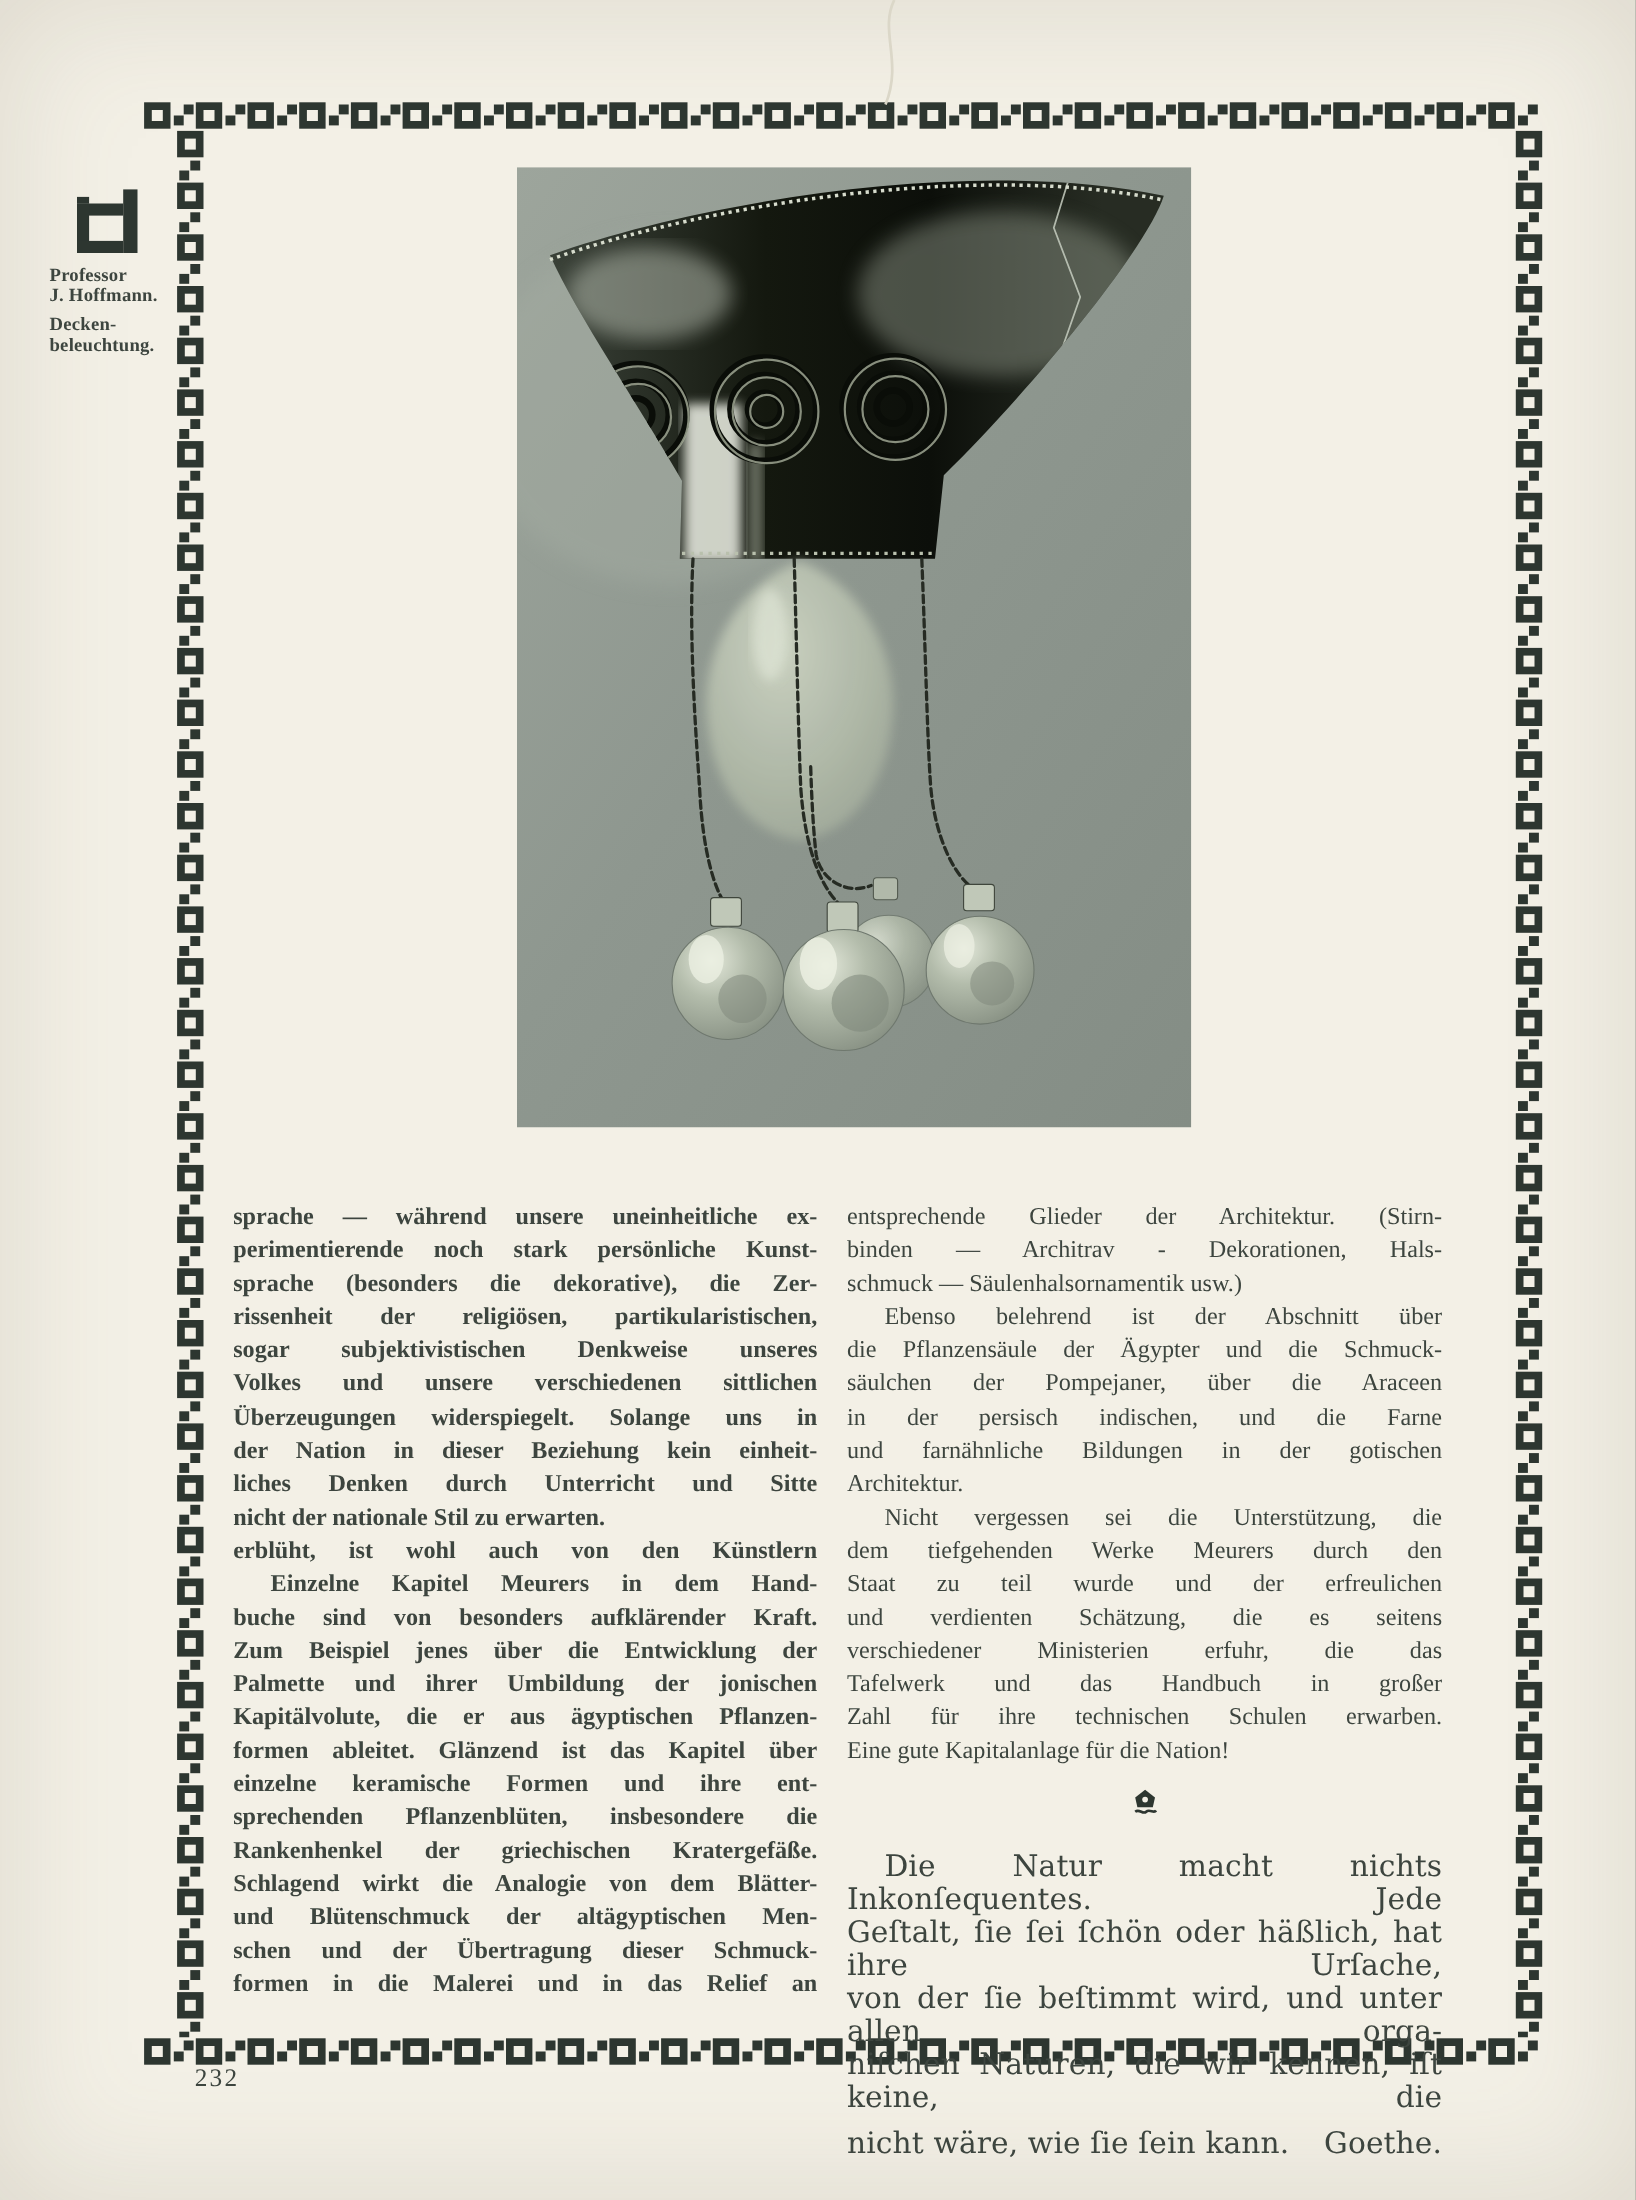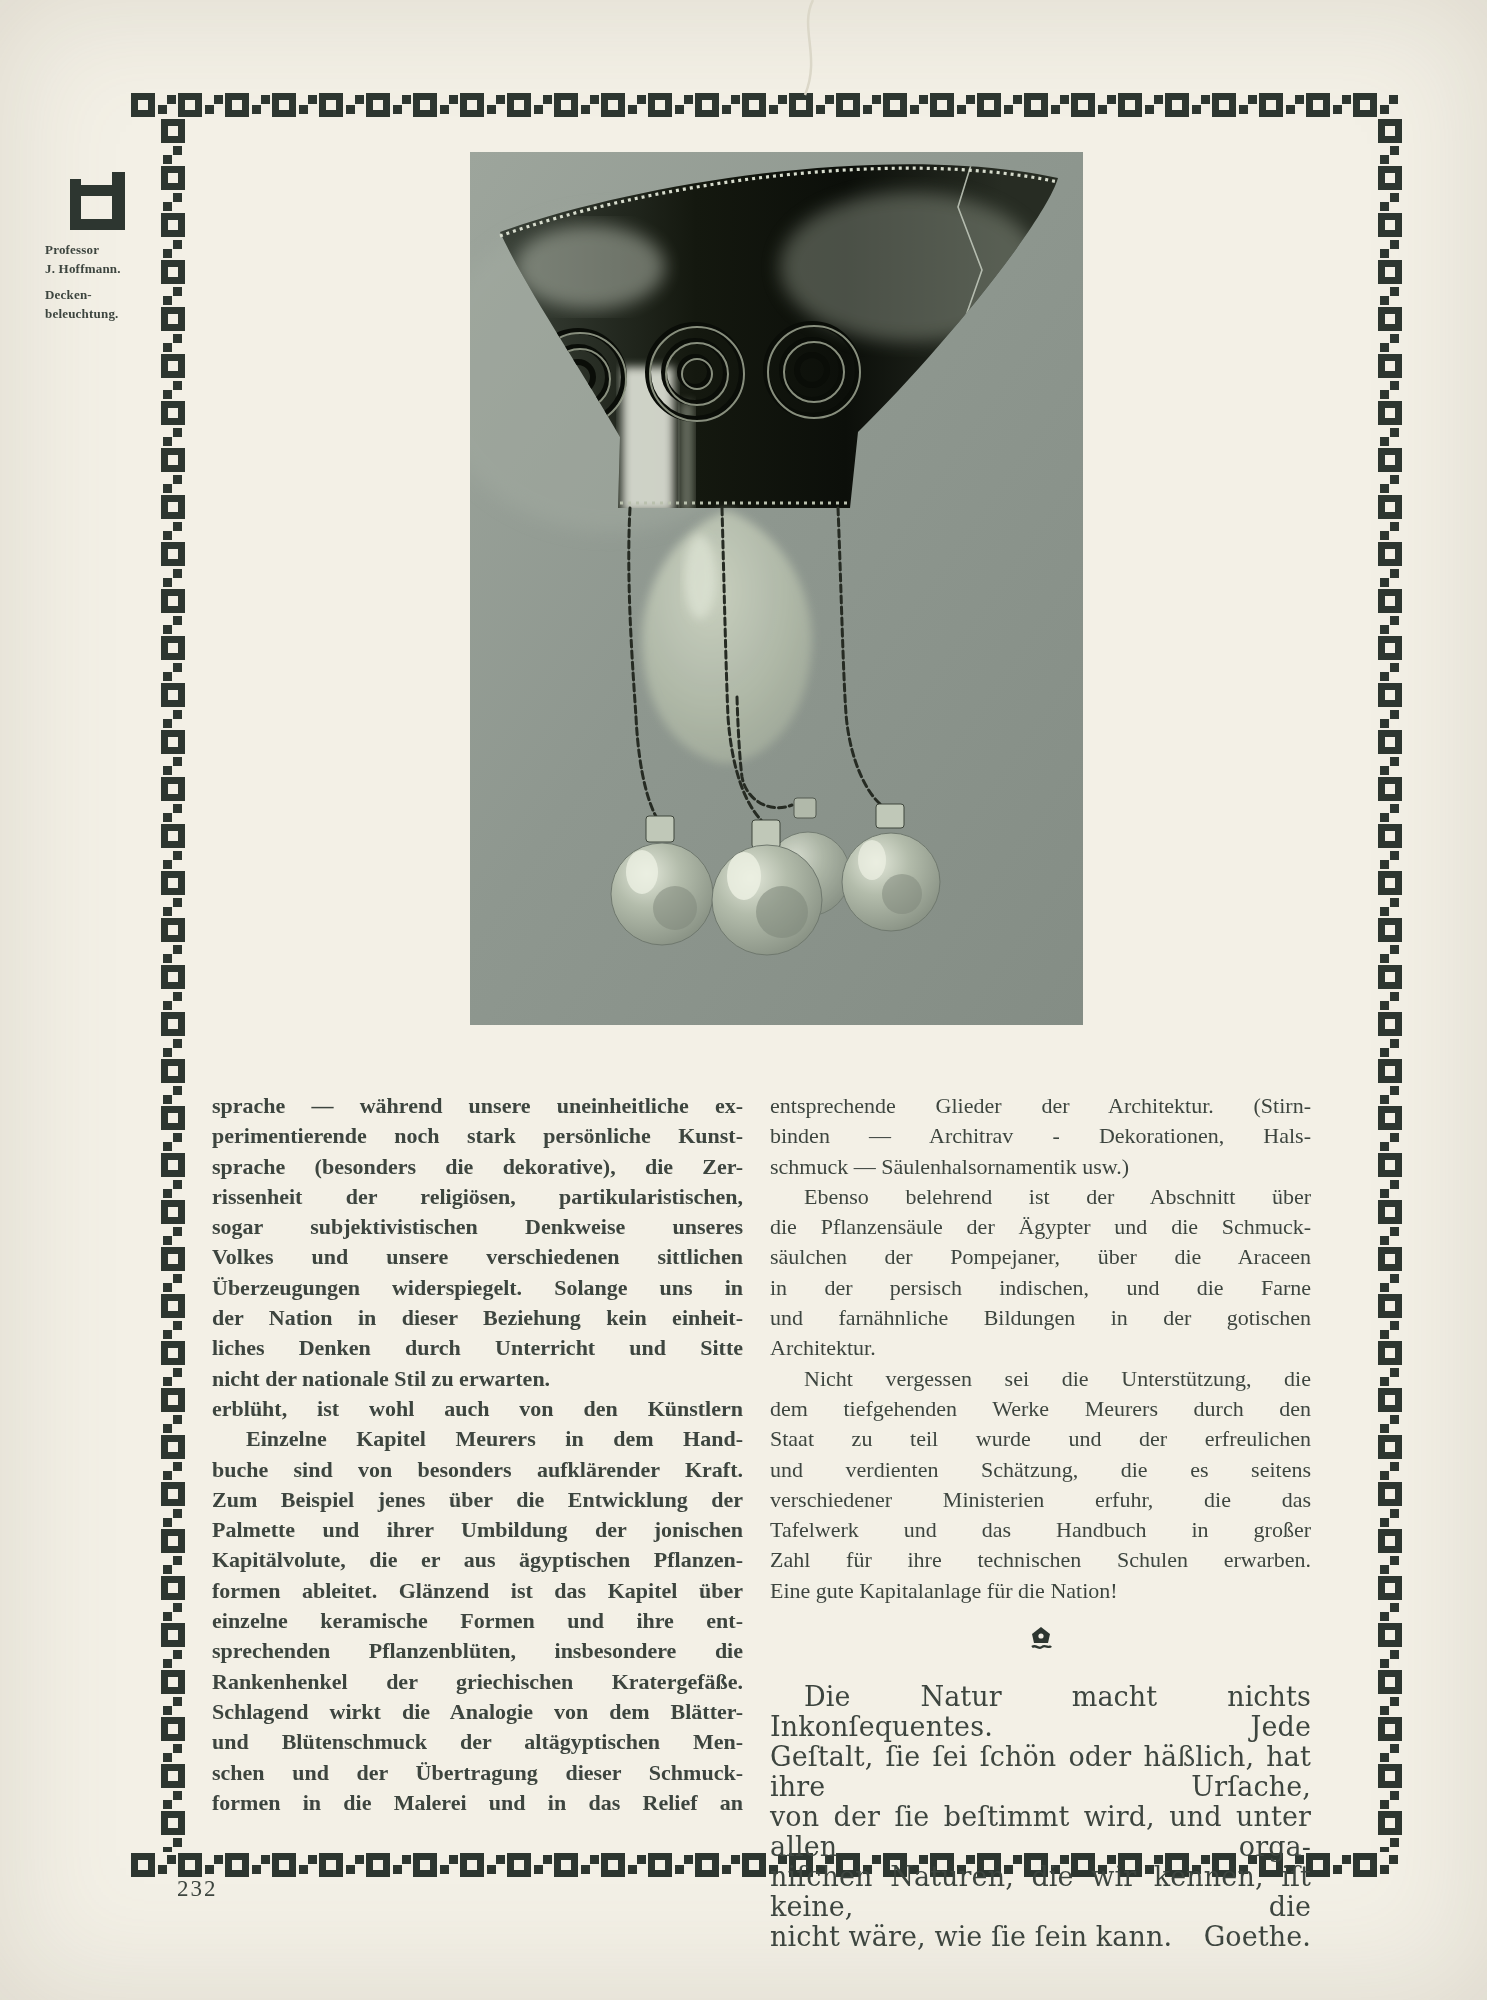--- a/index.html
+++ b/index.html
@@ -22,7 +22,7 @@
 
   .monogram{position:absolute; left:62px; top:172px;}
   .caption{position:absolute; left:45px; top:240px; width:140px;
-    font-size:13px; line-height:19px; font-weight:700; letter-spacing:.2px;}
+    font-size:17px; line-height:19px; font-weight:700; letter-spacing:.2px;}
   .caption .gap{height:7px;}
 
   .photo{position:absolute; left:470px; top:152px; width:613px; height:873px;}

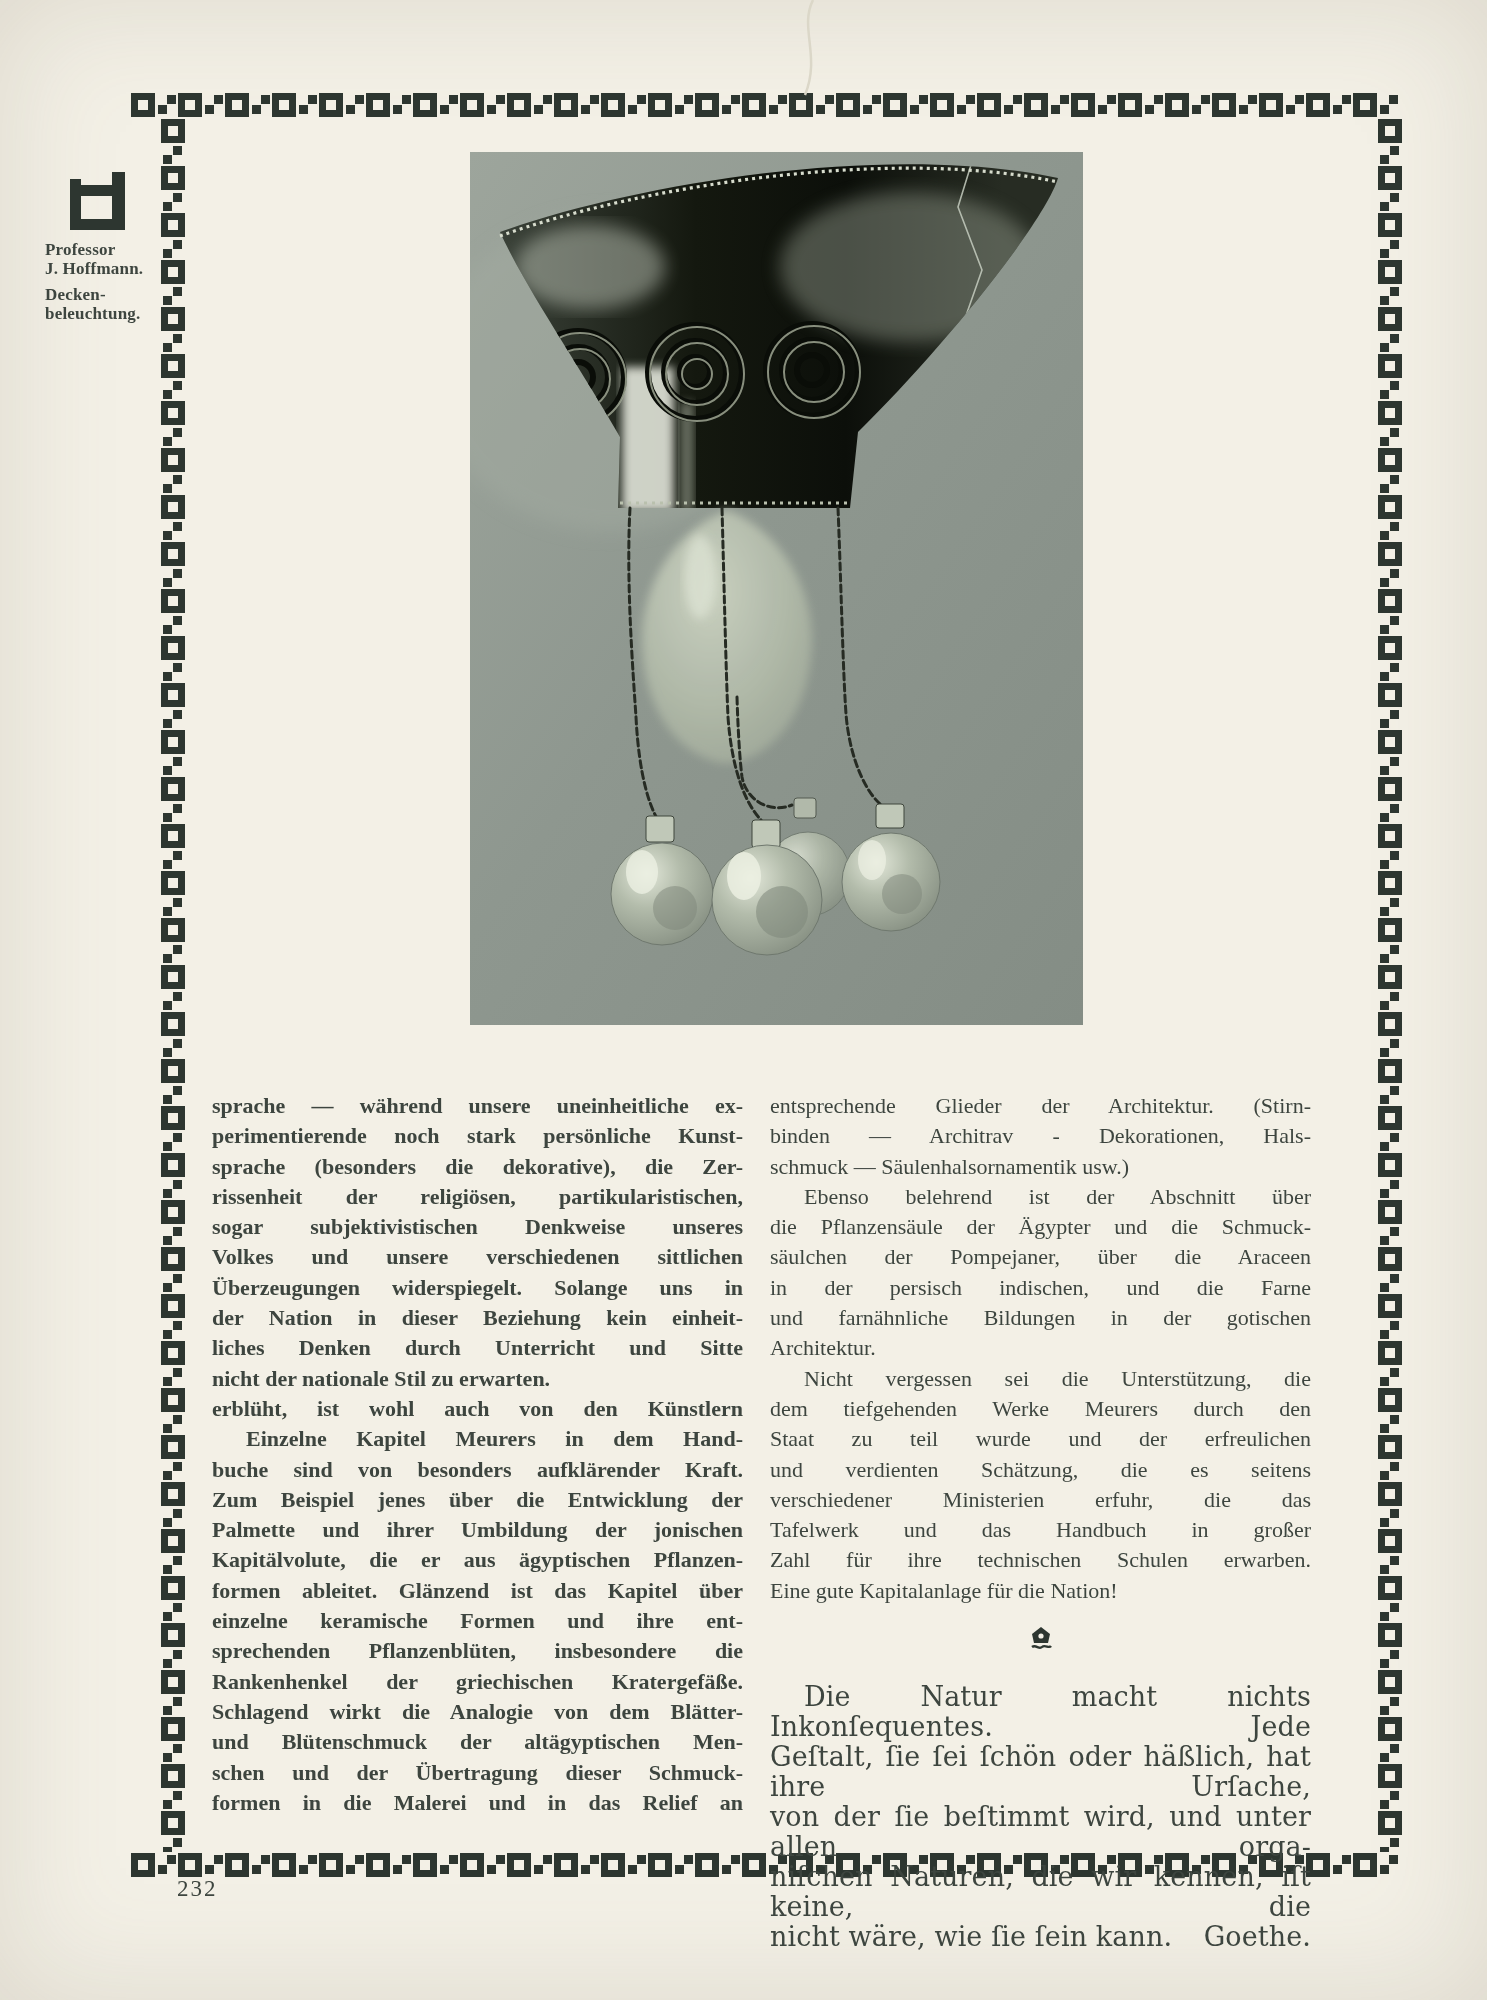--- a/index.html
+++ b/index.html
@@ -35,7 +35,7 @@
   .tline{text-align:justify; text-align-last:justify; white-space:normal;}
   .tline.endline{text-align-last:left;}
   .tline.indent{text-indent:34px;}
-  .tline.split{display:flex; justify-content:space-between; text-align:center;}
+  .tline.split{display:flex; justify-content:space-between; text-align:center;margin-top:12px;}
   .para.quote{font-family:"DejaVu Serif", serif; font-size:27px; line-height:30px; letter-spacing:.1px;}
   .orn-wrap{height:56px; margin:6px 0 14px 0; display:flex; align-items:center; justify-content:center;}
 

